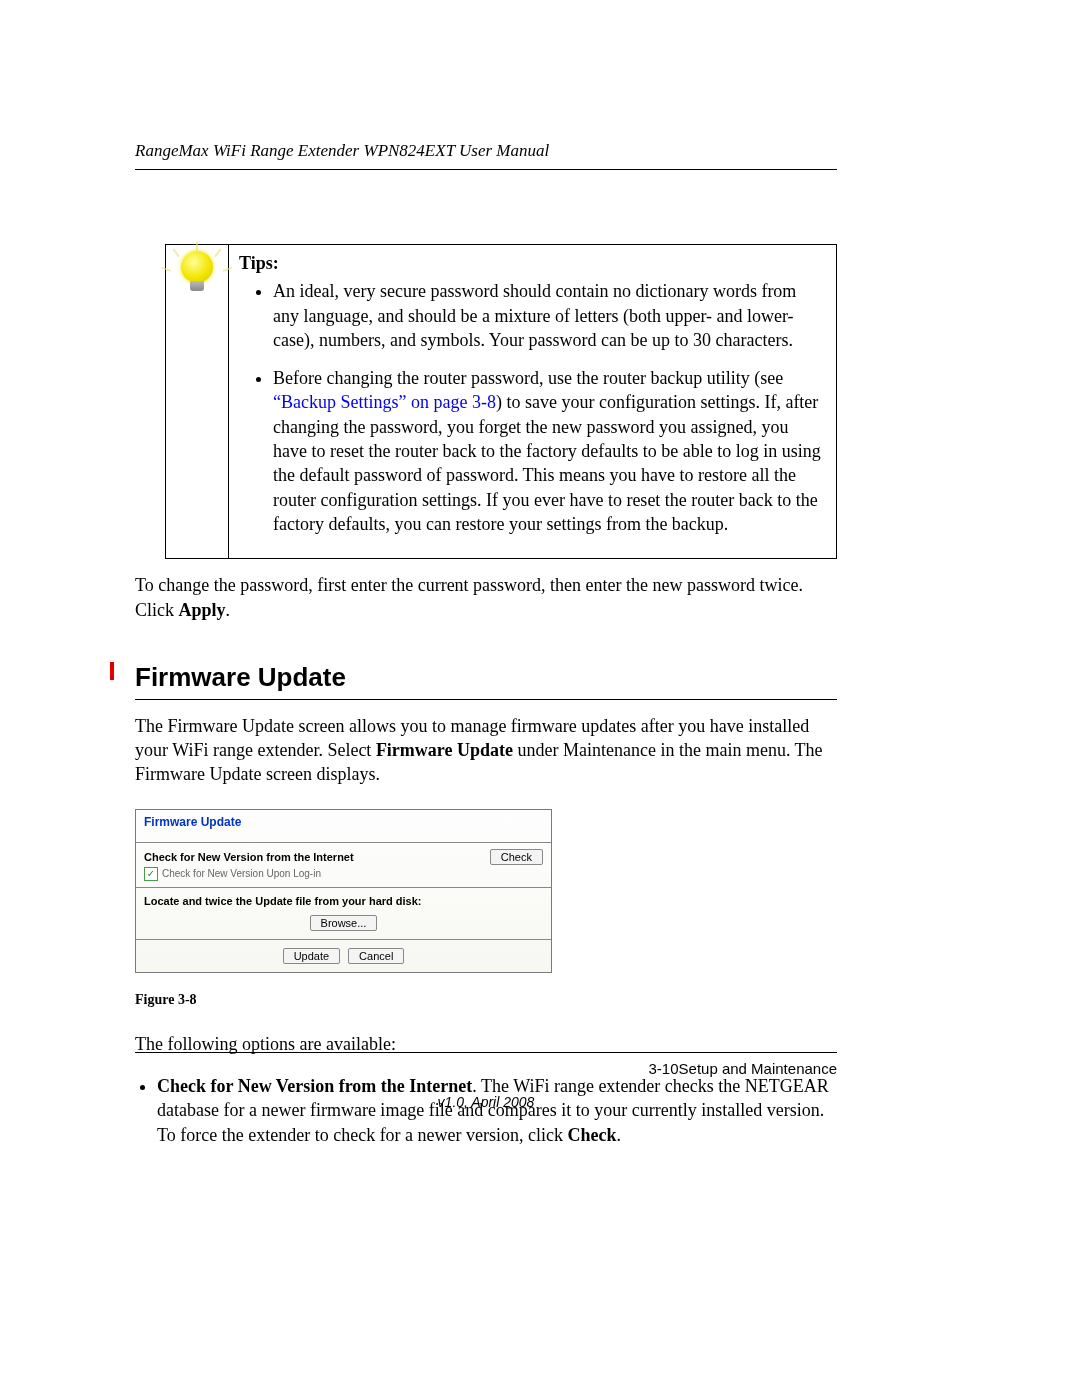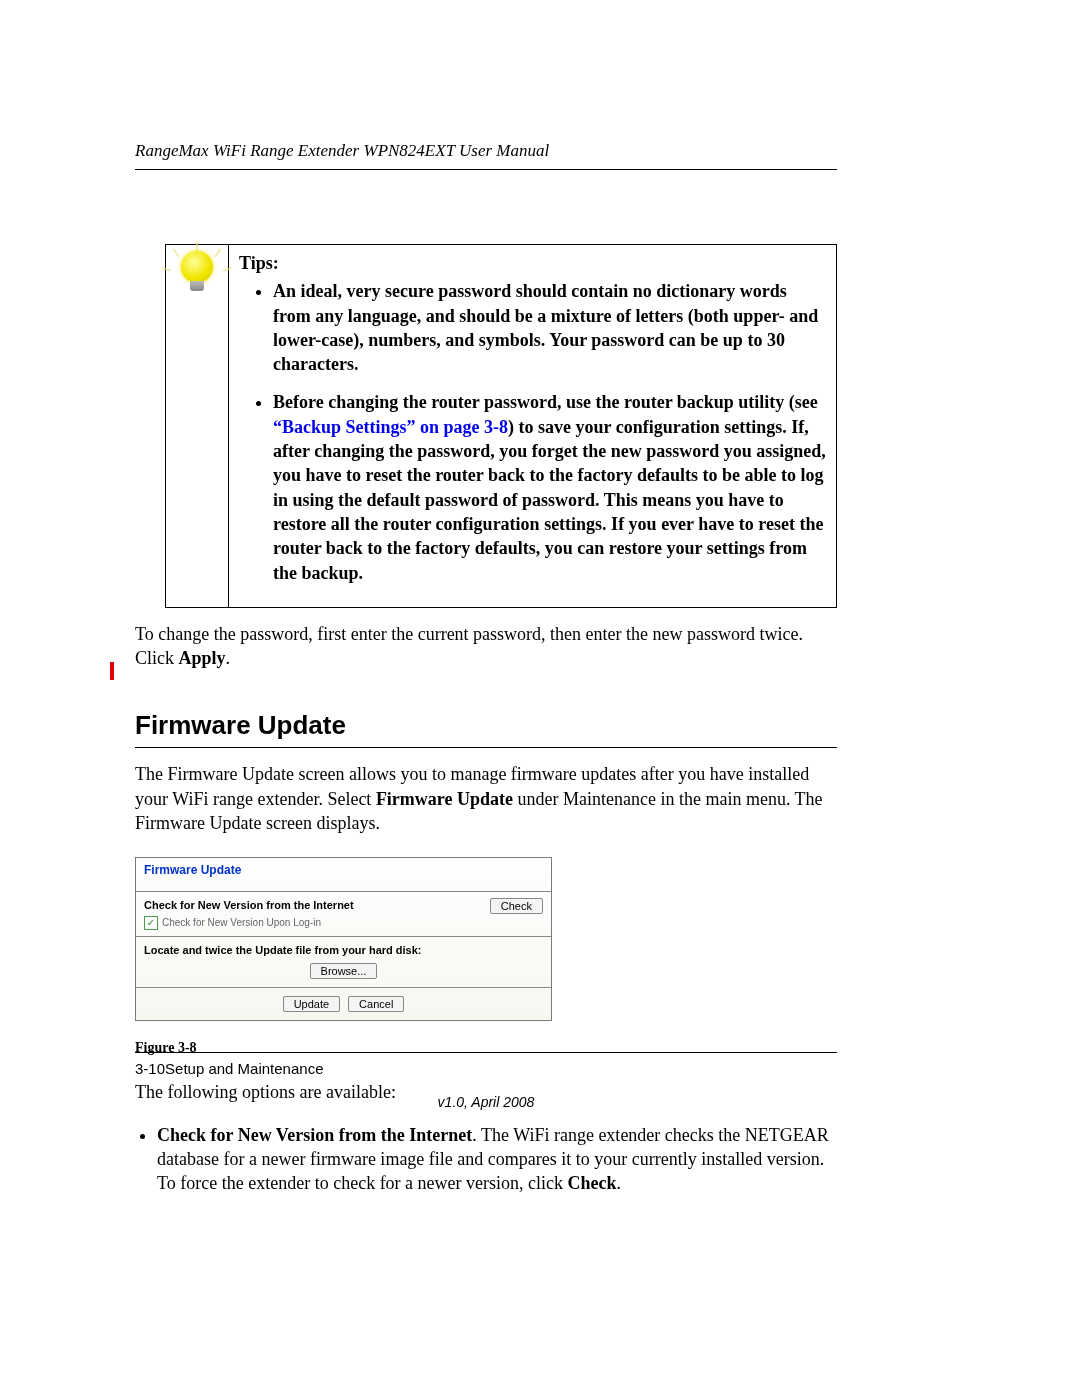--- a/index.html
+++ b/index.html
@@ -82,7 +82,6 @@
   .tips-content ul {
     margin: 0;
     padding: 0 0 0 34px;
-    font-weight: bold;
   }
   .tips-content li {
     margin-bottom: 14px;

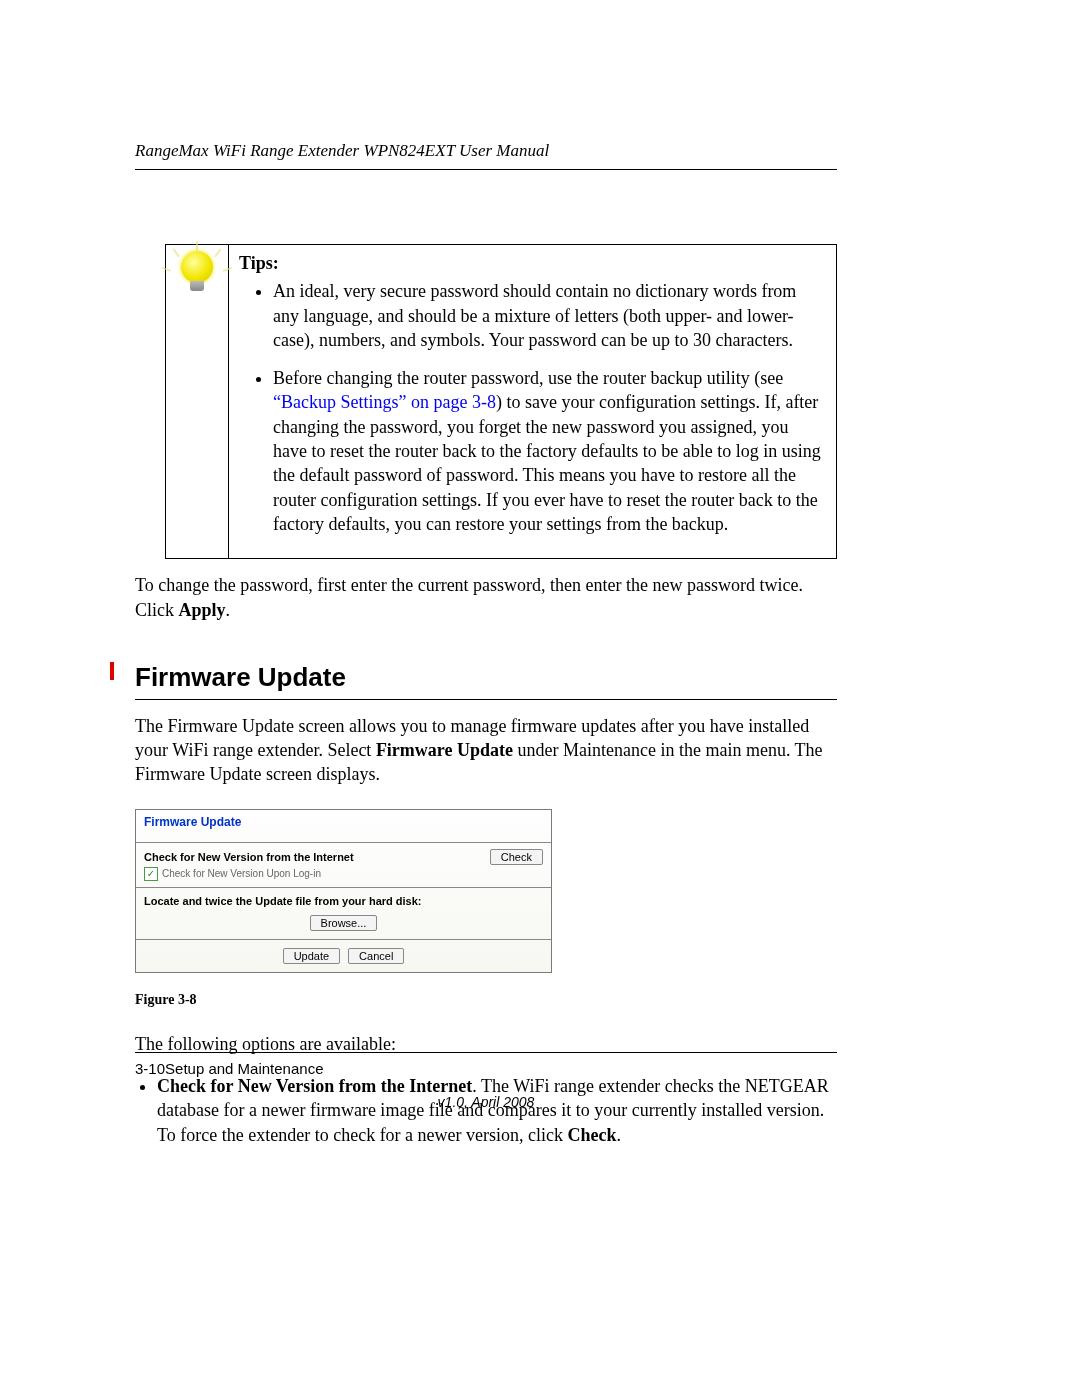--- a/index.html
+++ b/index.html
@@ -190,7 +190,7 @@
   }
   .footer-line {
     display: flex;
-    justify-content: flex-start;
+    justify-content: flex-end;
     font-family: Arial, Helvetica, sans-serif;
     font-size: 15px;
     padding-top: 6px;

